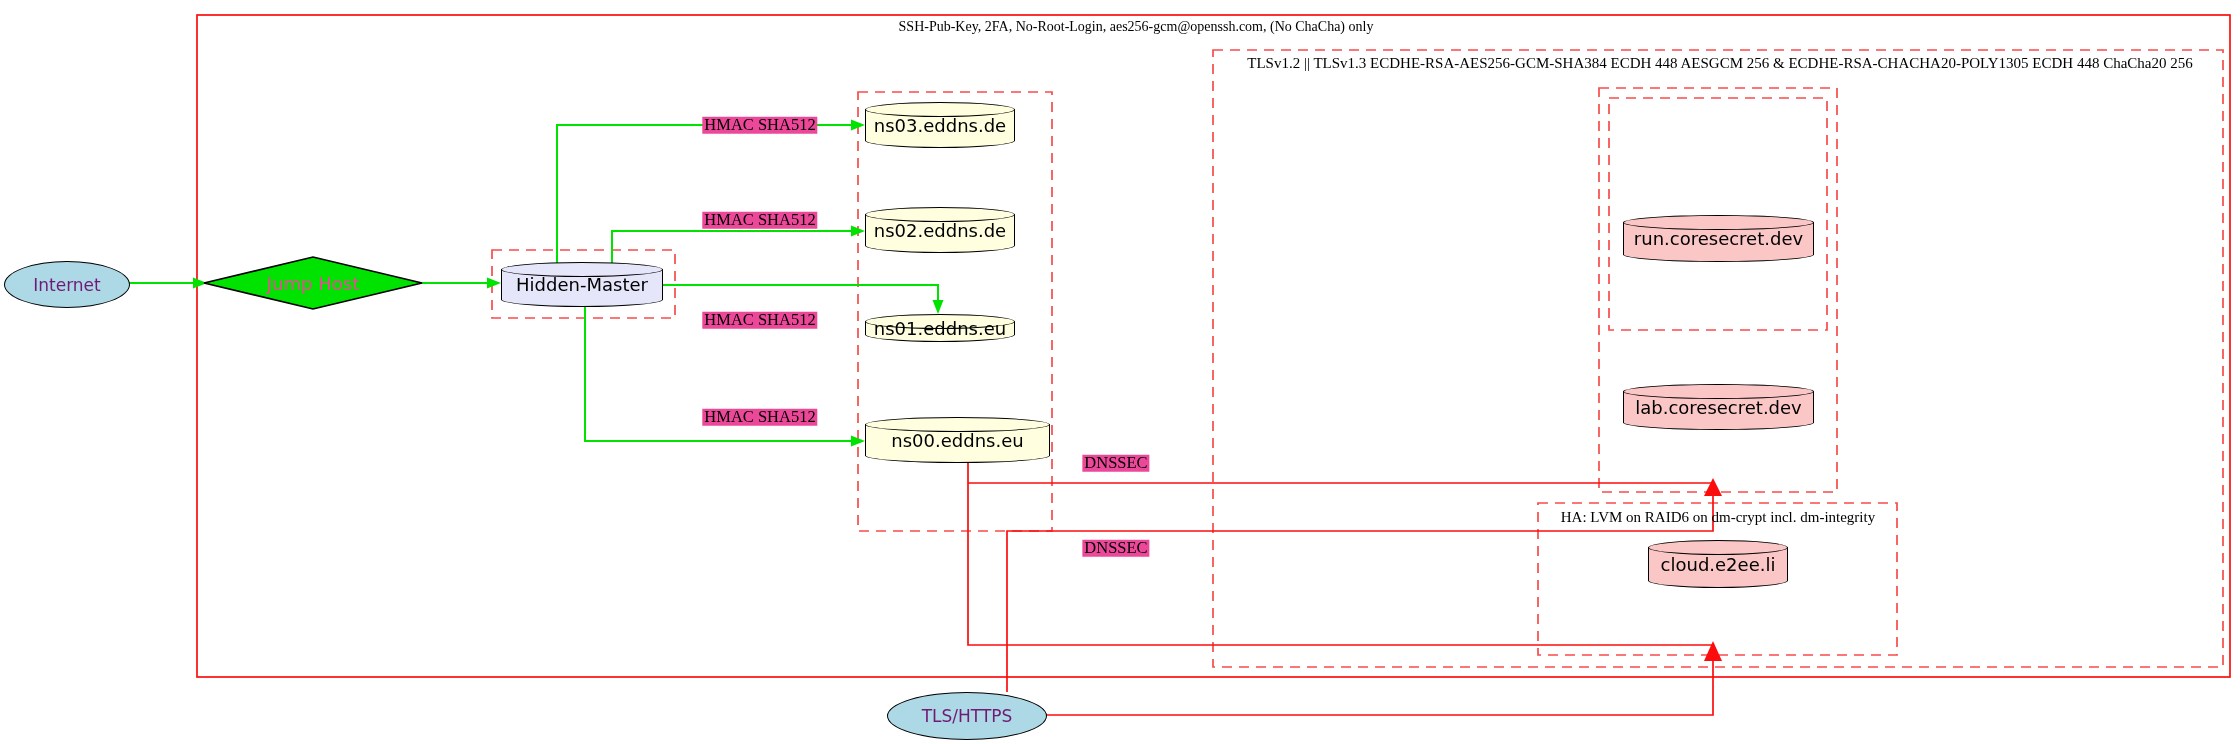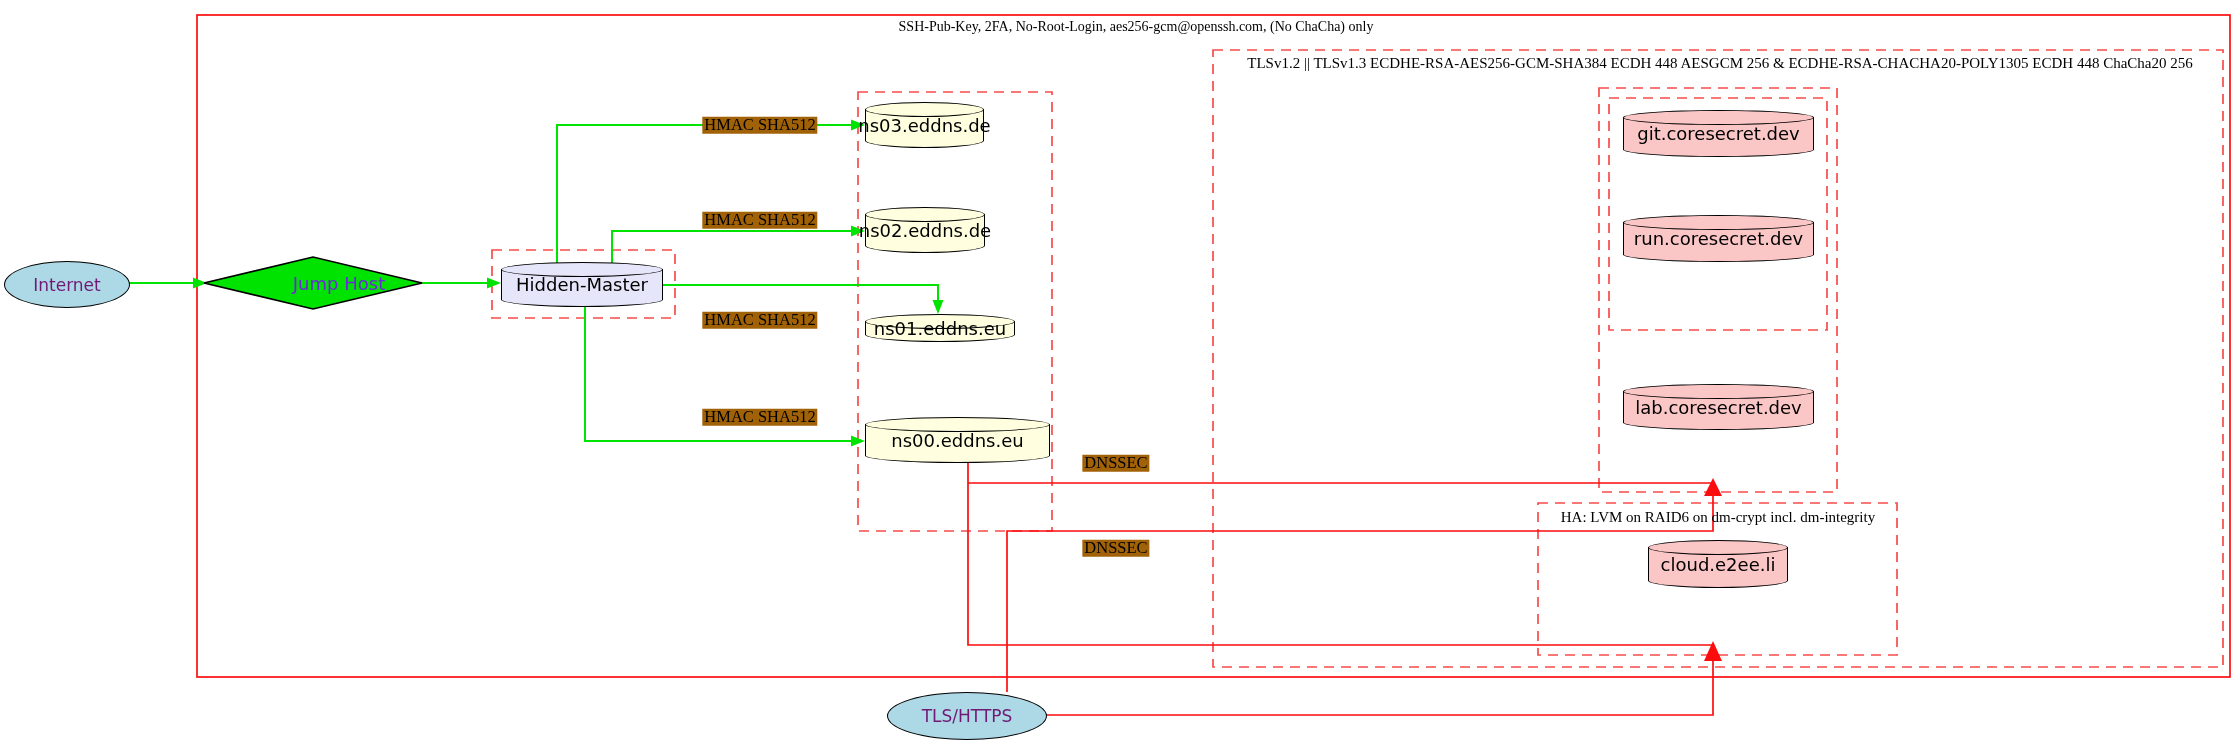--- a/index.html
+++ b/index.html
@@ -32,7 +32,7 @@
   
   .ser{position:absolute;z-index:5;transform:translate(-50%,-50%);white-space:nowrap;
        font-family:"Liberation Serif","DejaVu Serif",serif;color:#000;line-height:1;}
-  .edge-lbl{font-size:16.5px;background:#a16207;padding:0 2px;}
+  .edge-lbl{font-size:16.5px;background:#ec4899;padding:0 2px;}
   .clu-lbl-sm{font-size:14px;}
   .clu-lbl-md{font-size:15px;}
 </style>

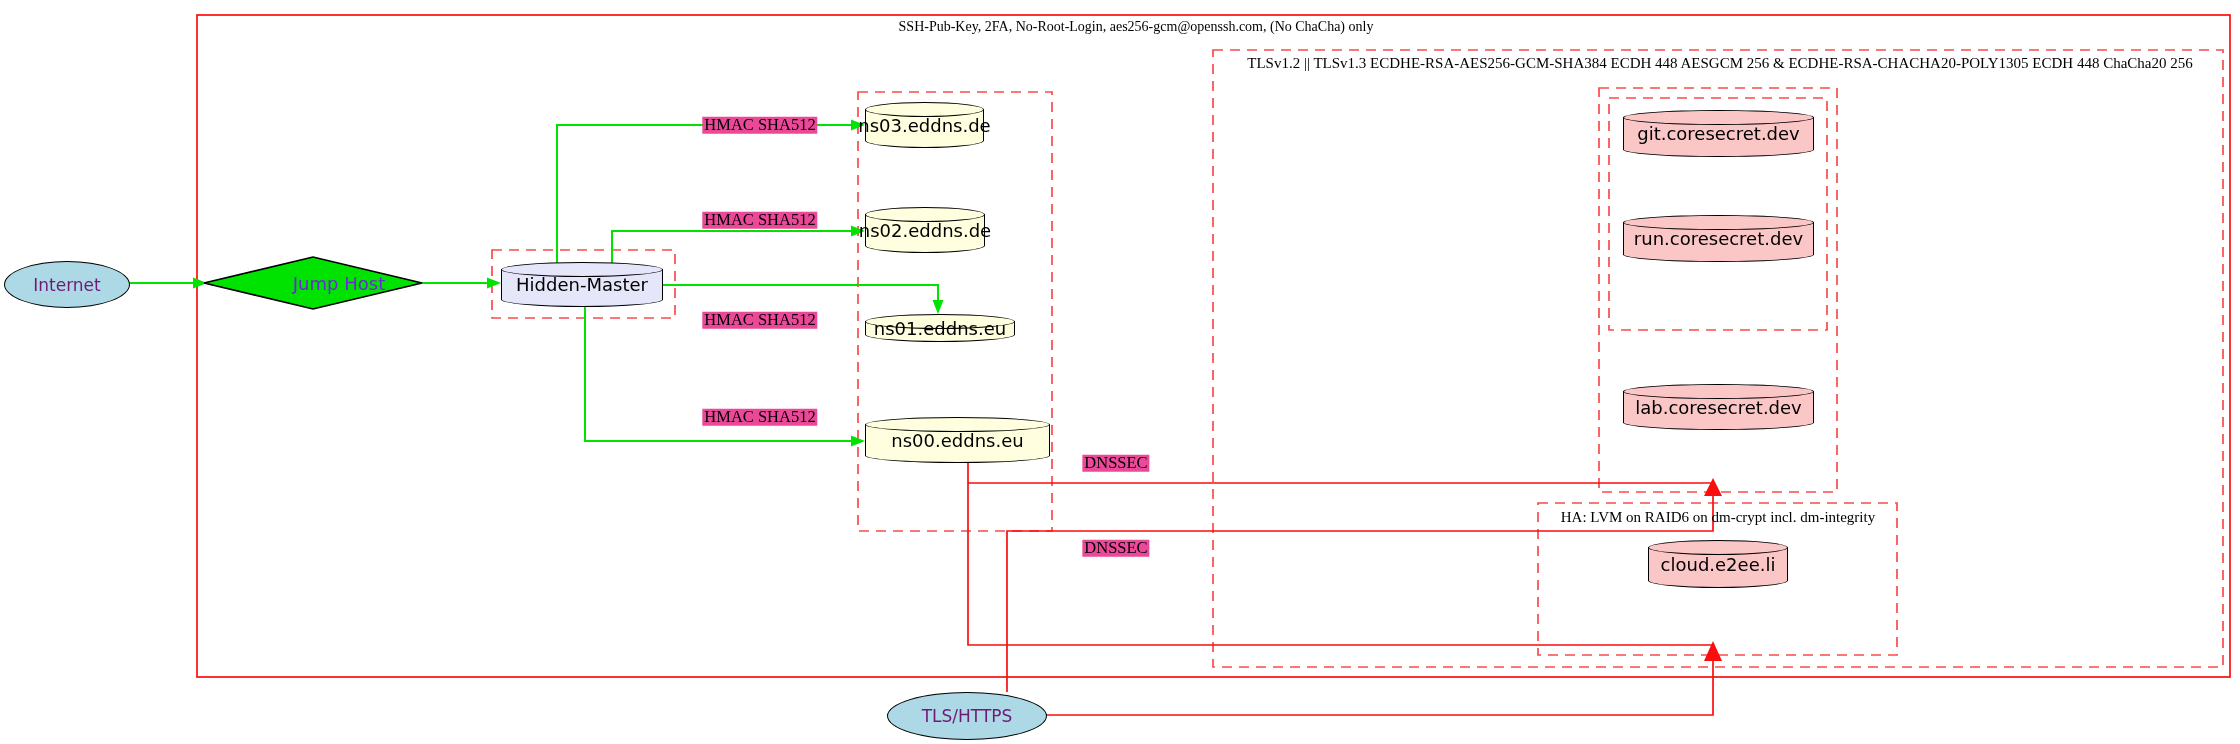--- a/index.html
+++ b/index.html
@@ -101,7 +101,7 @@
     <div class="lbl">Hidden-Master</div>
   </div>
 
-  <div class="cyl yellow" style="left:865px;top:102px;width:119px;height:46px;border-radius:7px;">
+  <div class="cyl yellow" style="left:865px;top:102px;width:150px;height:46px;border-radius:7px;">
     <div class="base"></div>
       <div class="body"></div>
       <div class="cap"></div>

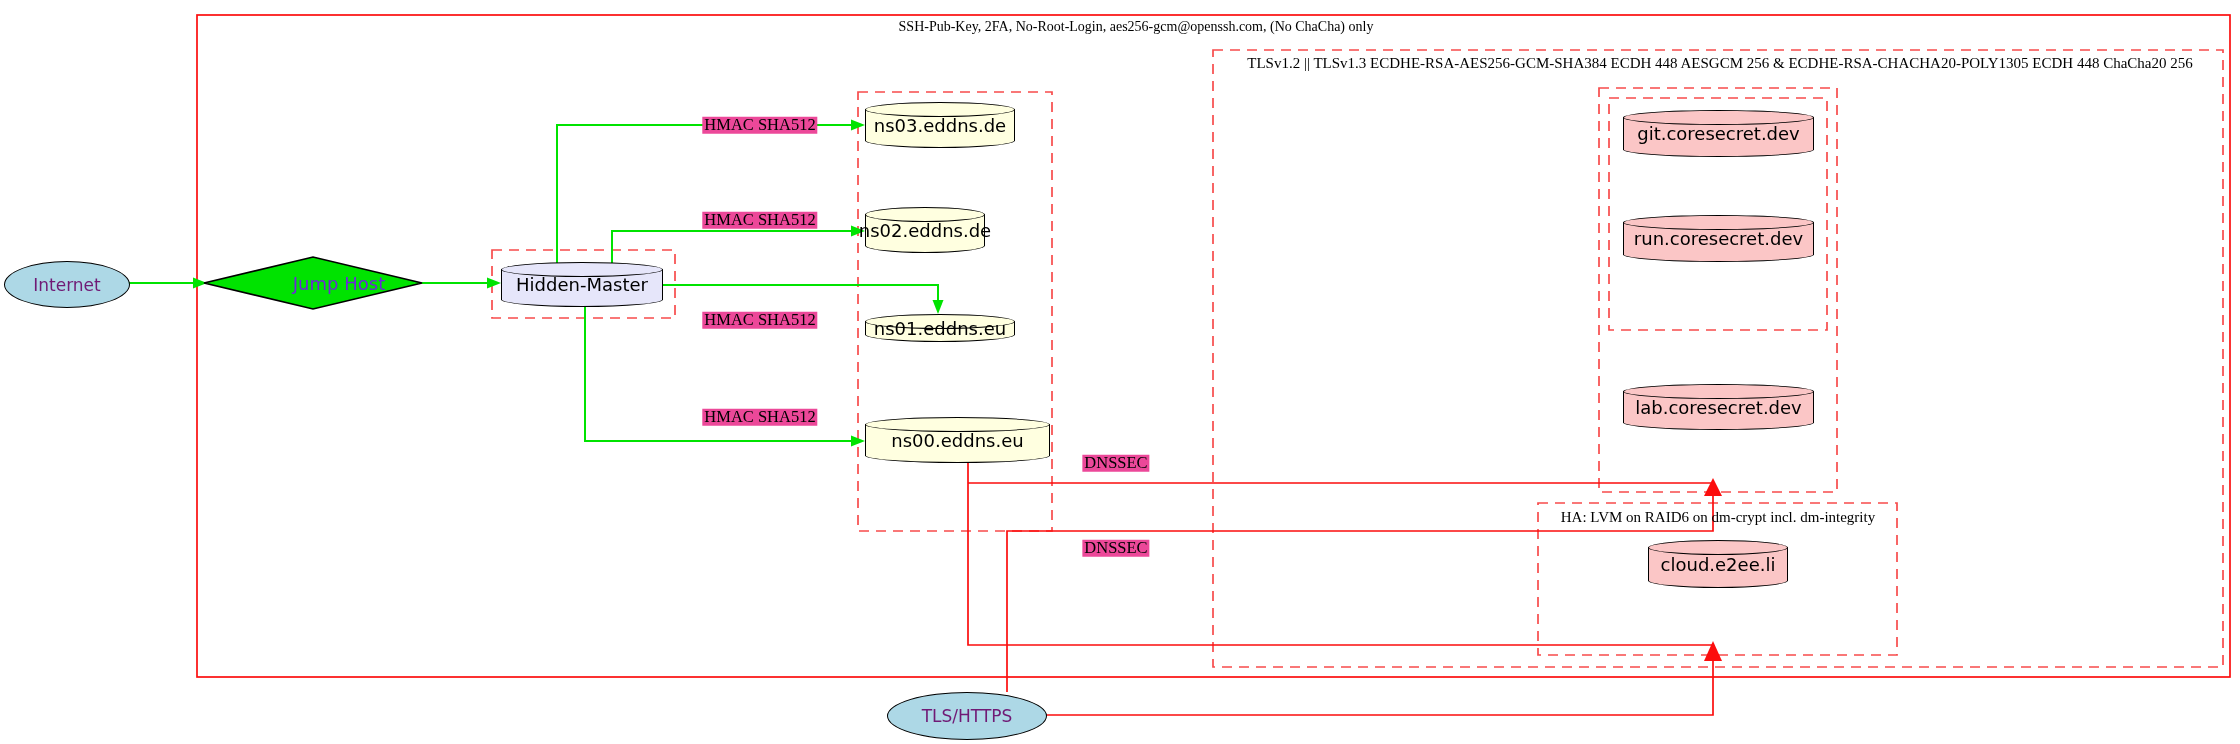--- a/index.html
+++ b/index.html
@@ -126,12 +126,6 @@
     <div class="lbl">ns00.eddns.eu</div>
   </div>
 
-  <div class="cyl pink" style="left:1623px;top:110px;width:191px;height:47px;">
-    <div class="base"></div>
-      <div class="body"></div>
-      <div class="cap"></div>
-    <div class="lbl">git.coresecret.dev</div>
-  </div>
   <div class="cyl pink" style="left:1623px;top:215px;width:191px;height:47px;">
     <div class="base"></div>
       <div class="body"></div>

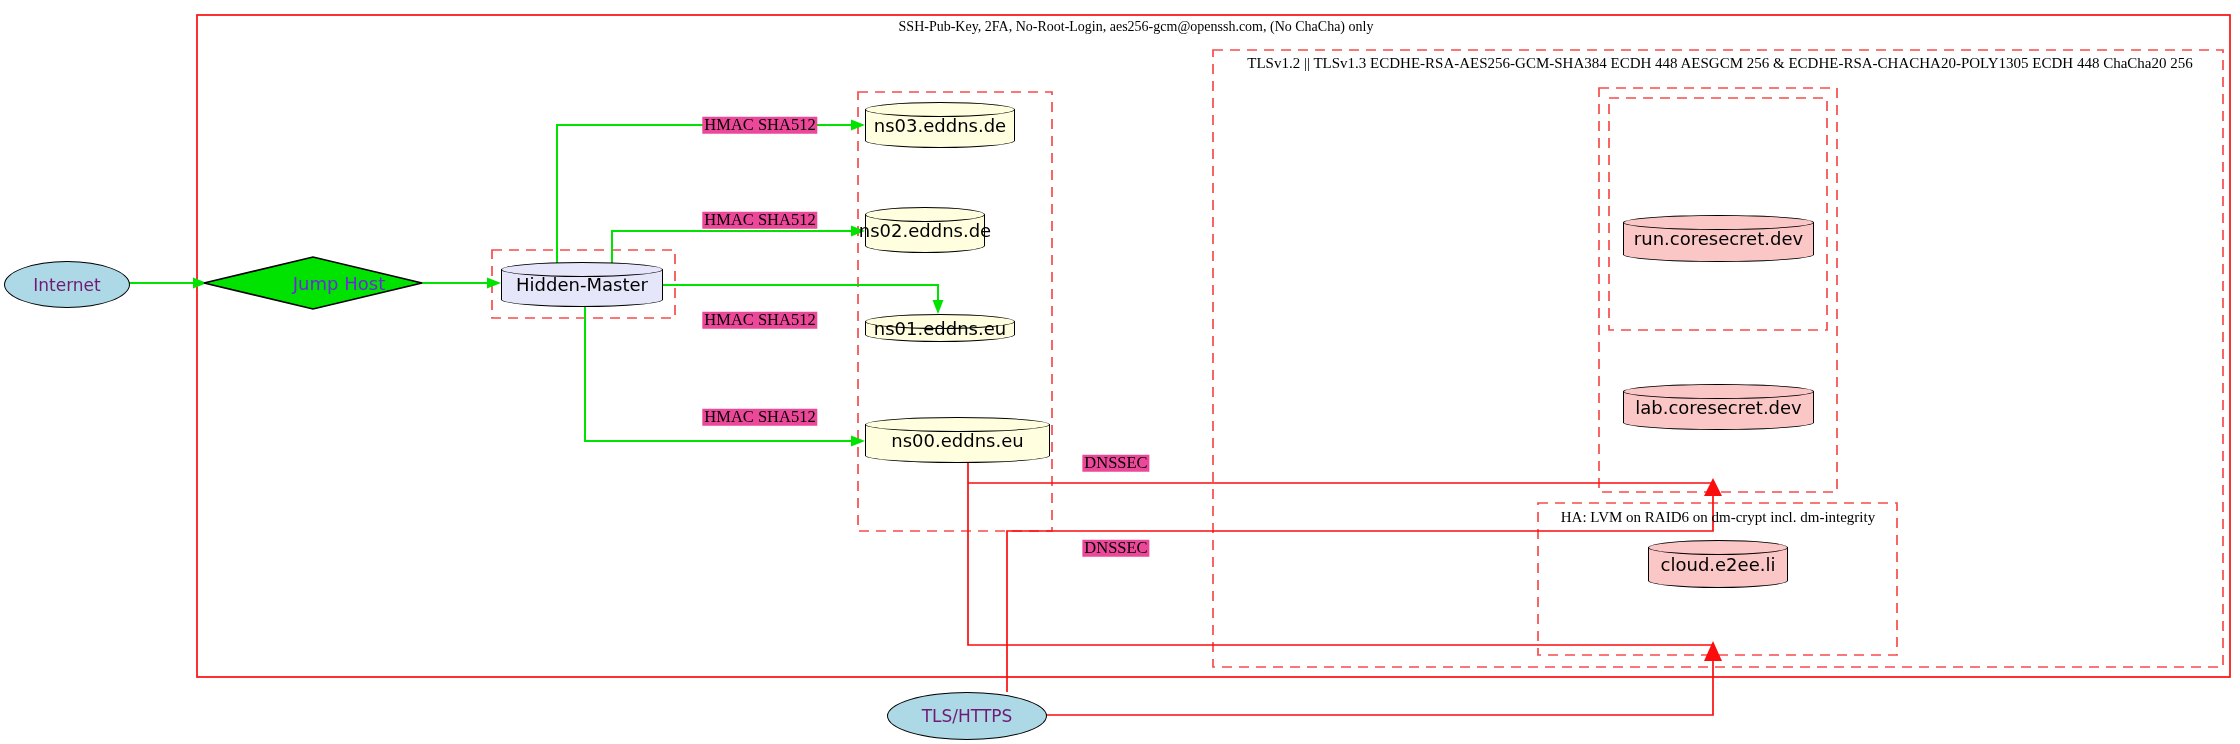--- a/index.html
+++ b/index.html
@@ -107,7 +107,7 @@
       <div class="cap"></div>
     <div class="lbl">ns03.eddns.de</div>
   </div>
-  <div class="cyl yellow" style="left:865px;top:207px;width:120px;height:46px;text-align:center;">
+  <div class="cyl yellow" style="left:865px;top:207px;width:150px;height:46px;text-align:center;">
     <div class="base"></div>
       <div class="body"></div>
       <div class="cap"></div>

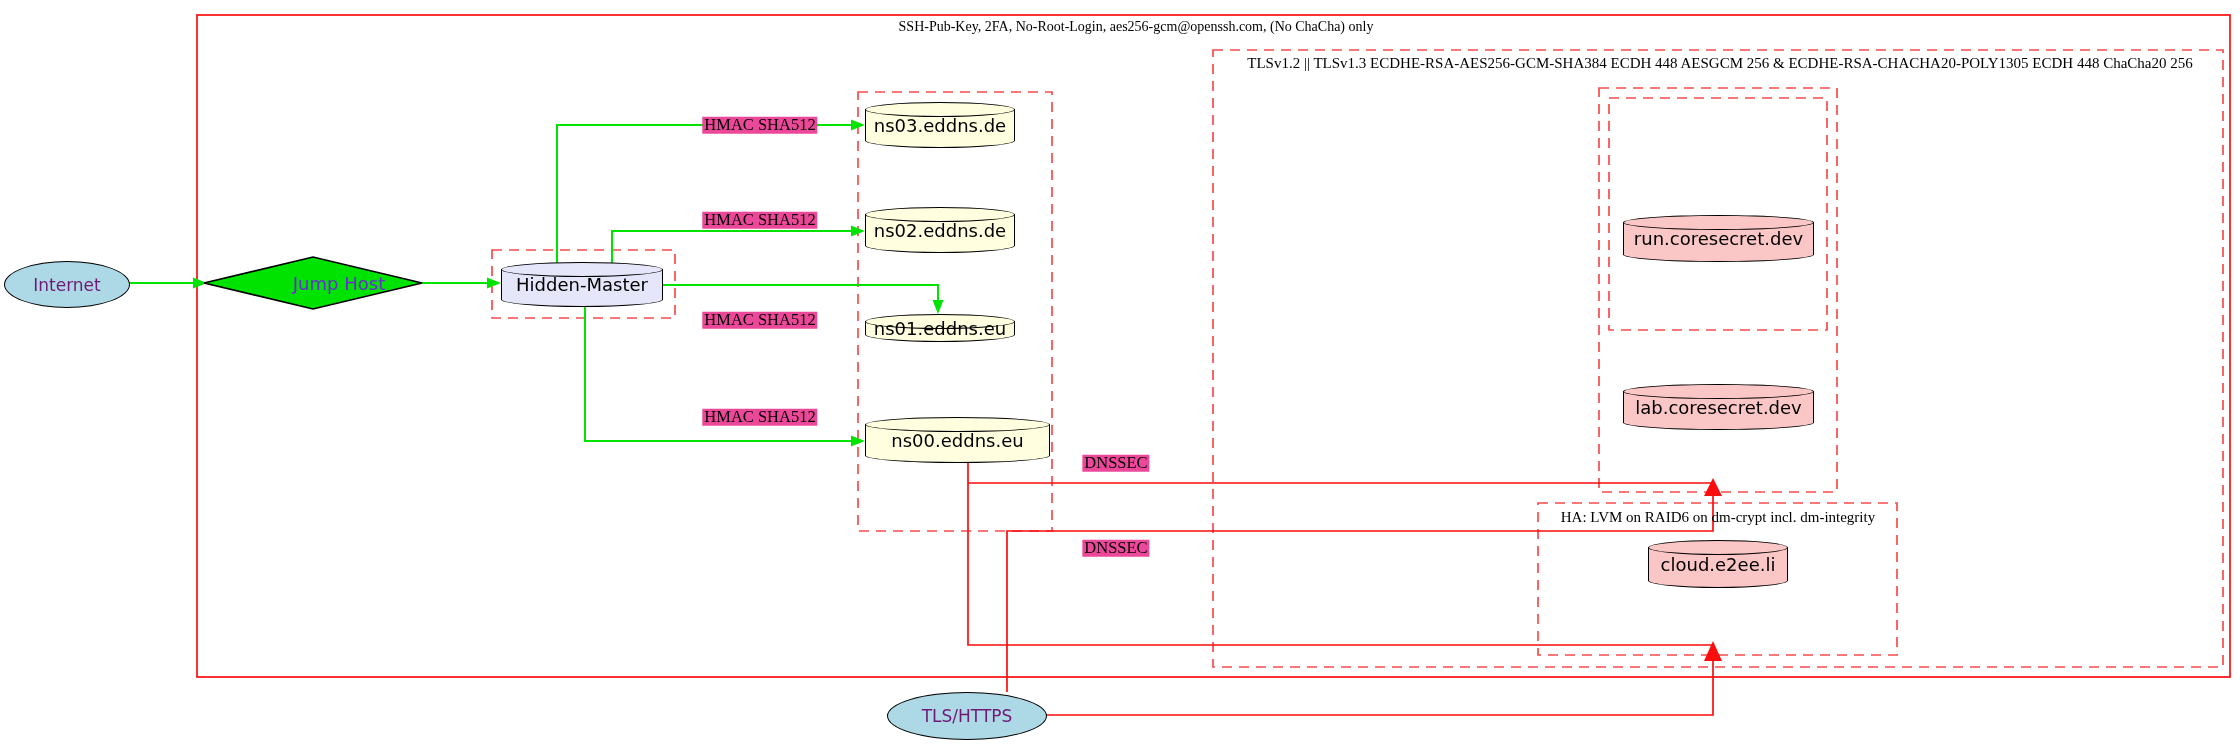--- a/index.html
+++ b/index.html
@@ -9,7 +9,7 @@
 
   
   .node-label{position:absolute;z-index:4;transform:translate(-50%,-50%);
-              white-space:nowrap;color:#6d28d9;font-size:18px;line-height:1;margin-left:26px;}
+              white-space:nowrap;color:#ec4899;font-size:18px;line-height:1;}
   .ellipse{position:absolute;z-index:3;background:#ADD8E6;border:1.6px solid #000;
            border-radius:50%;display:flex;align-items:center;justify-content:center;
            font-size:17px;color:#701a75;white-space:nowrap;}

